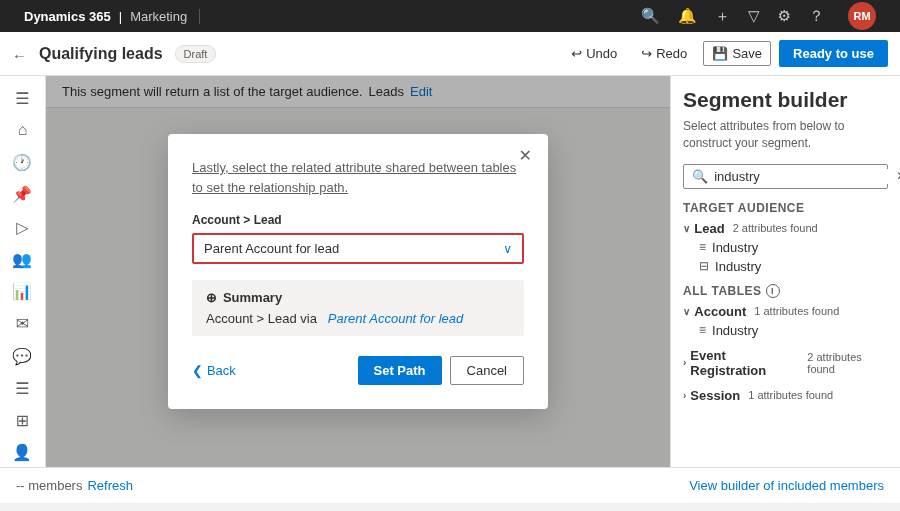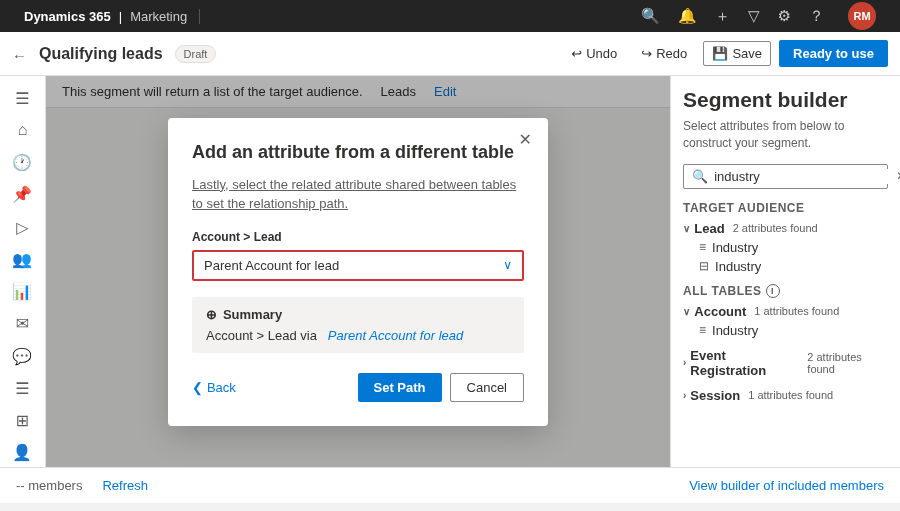--- a/index.html
+++ b/index.html
@@ -107,7 +107,7 @@
       color: #323130;
       display: flex;
       align-items: center;
-      gap: 18px;
+      gap: 6px;
     }
     .content-top-bar a { color: #0078d4; text-decoration: none; cursor: pointer; }
 

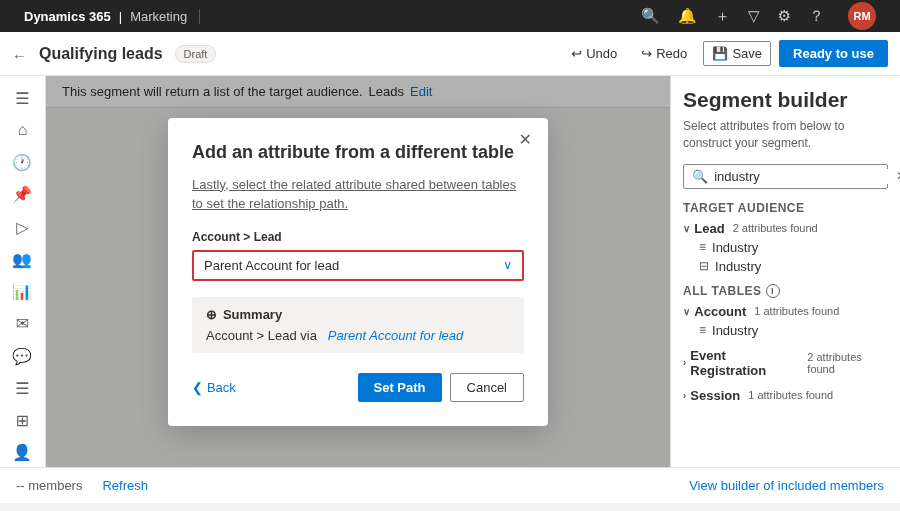--- a/index.html
+++ b/index.html
@@ -304,7 +304,6 @@
     <div class="modal-overlay">
       <div class="modal">
         <span class="modal-close">✕</span>
-        <div class="modal-title">Add an attribute from a different table</div>
         <div class="modal-subtitle">Lastly, select the related attribute shared between tables to set the relationship path.</div>
 
         <div class="modal-section-label">Account &gt; Lead</div>

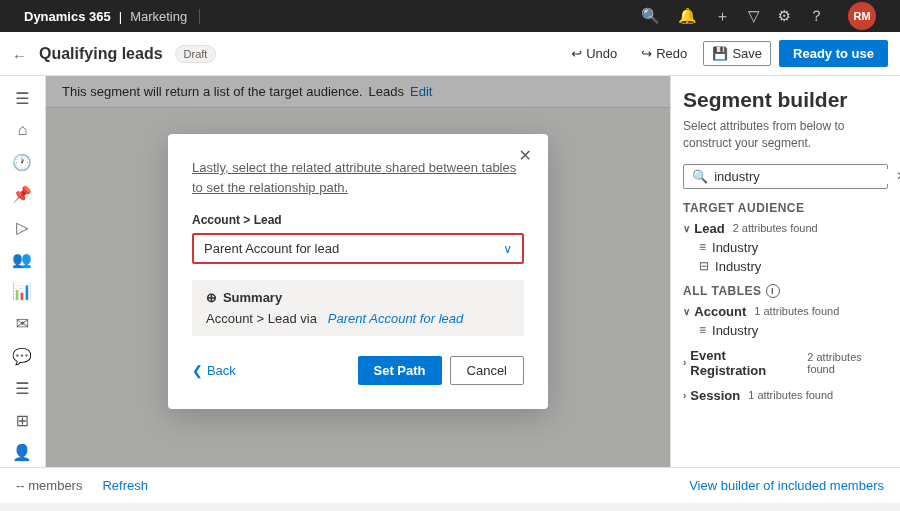--- a/index.html
+++ b/index.html
@@ -229,7 +229,7 @@
       padding: 0 16px;
       font-size: 13px;
       color: #605e5c;
-      gap: 20px;
+      gap: 5px;
     }
     .bottombar-spacer { flex: 1; }
     .bottombar-link { color: #0078d4; cursor: pointer; text-decoration: none; }

